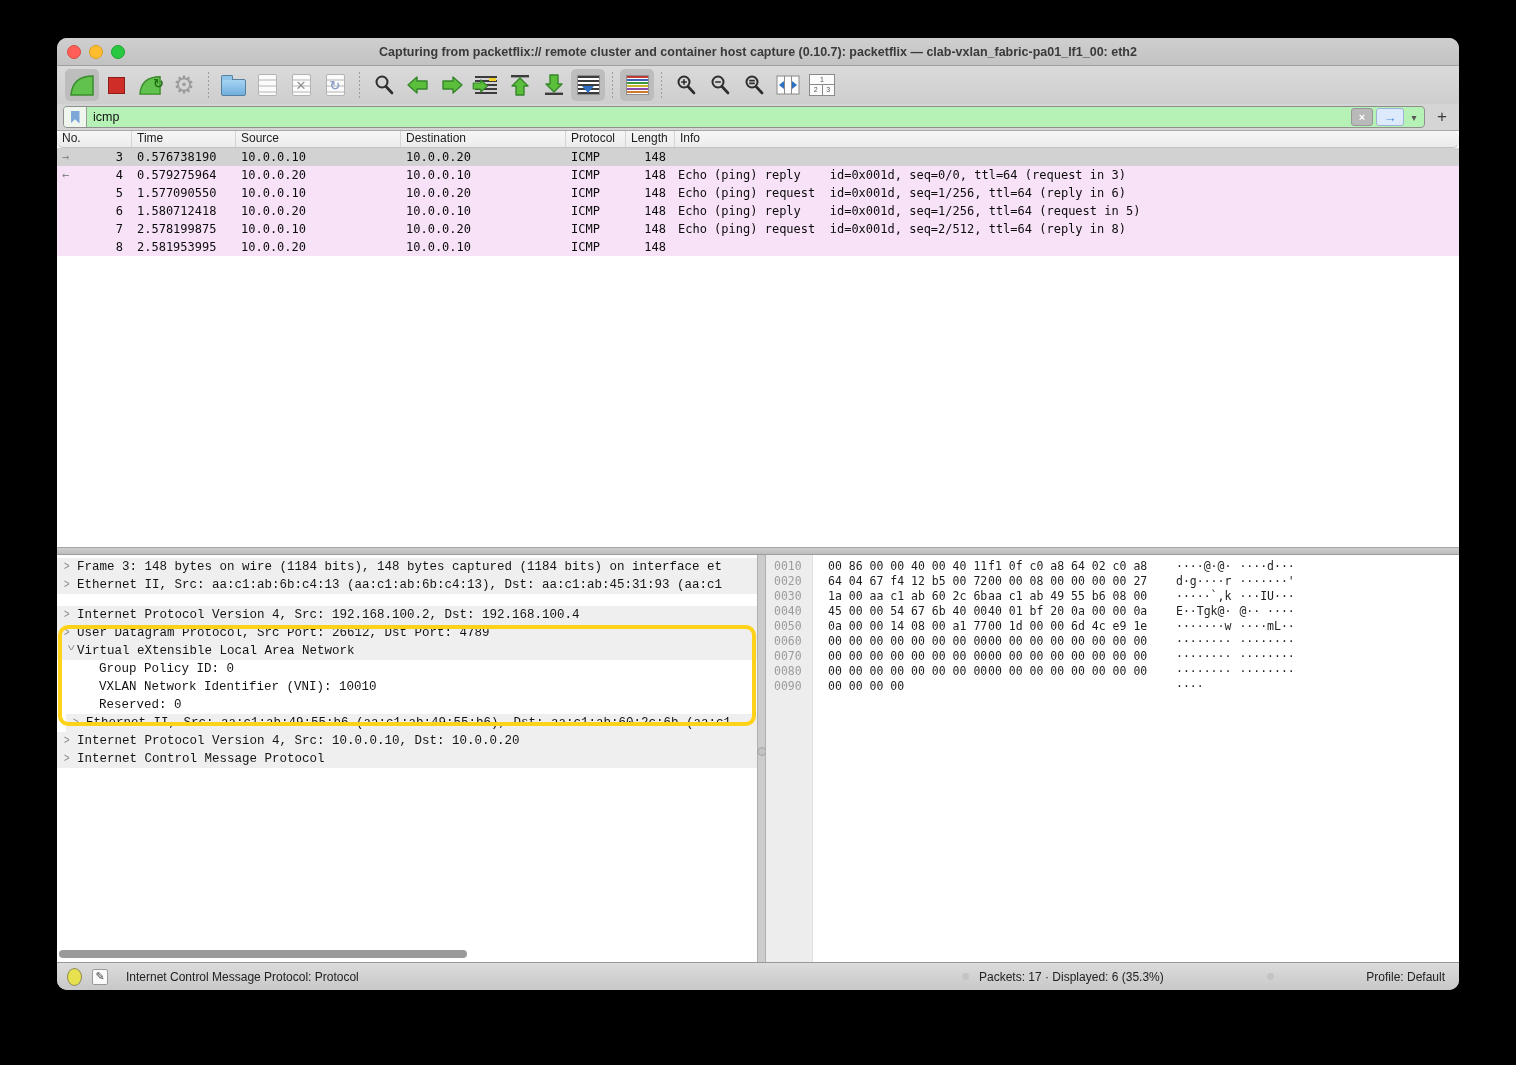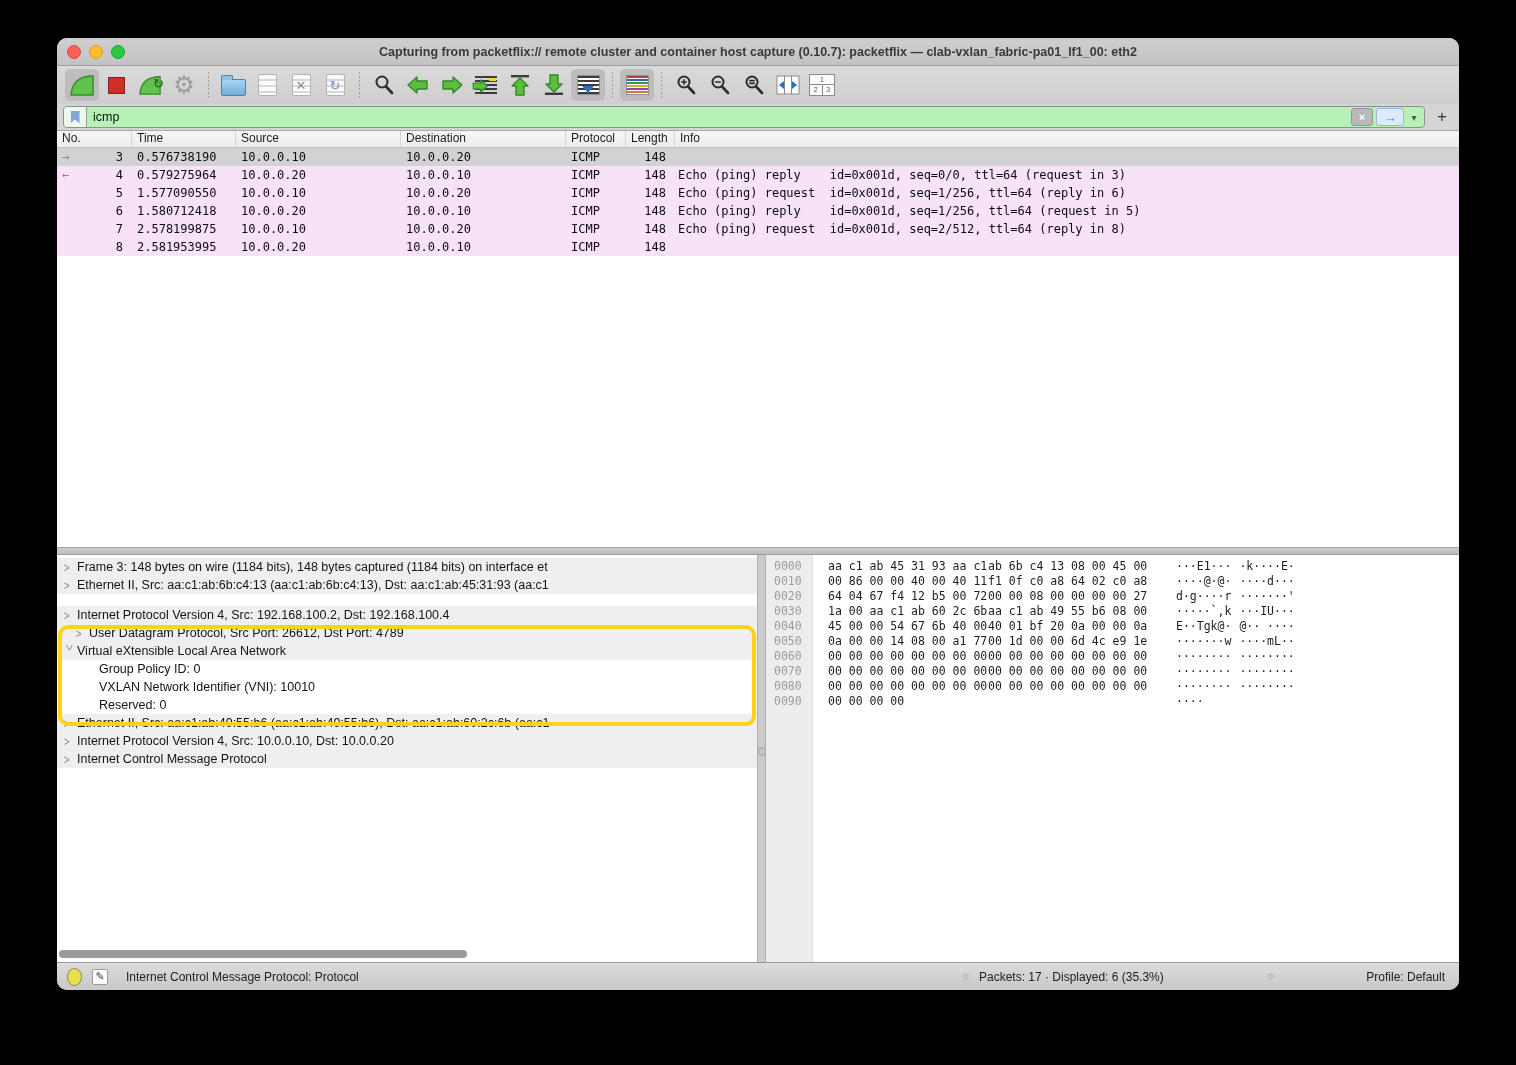--- a/index.html
+++ b/index.html
@@ -69,7 +69,7 @@
   .plist{height:416px;background:#fff;flex:none;overflow:hidden;font-family:"DejaVu Sans Mono",monospace;}
   .pgrid{display:grid;grid-template-columns:74px 104px 165px 165px 60px 49px 1fr;}
   .phead{background:linear-gradient(#f6f6f6,#ececec);border-bottom:1px solid #c2c2c2;height:16px;
-    font-family:"Liberation Sans",sans-serif;font-size:12px;color:#1d1d1d;}
+    font-family:"Liberation Sans",sans-serif;font-size:12px;color:#1d1d1d;border-radius:6px;}
   .phead .hc{padding:0 0 0 5px;line-height:15px;border-left:1px solid #d4d4d4;overflow:hidden;white-space:nowrap;}
   .phead .hc:first-child{border-left:none;}
   .prow{height:18px;font-size:12px;line-height:18px;background:#f8e2f8;color:#0c0c0c;white-space:nowrap;}

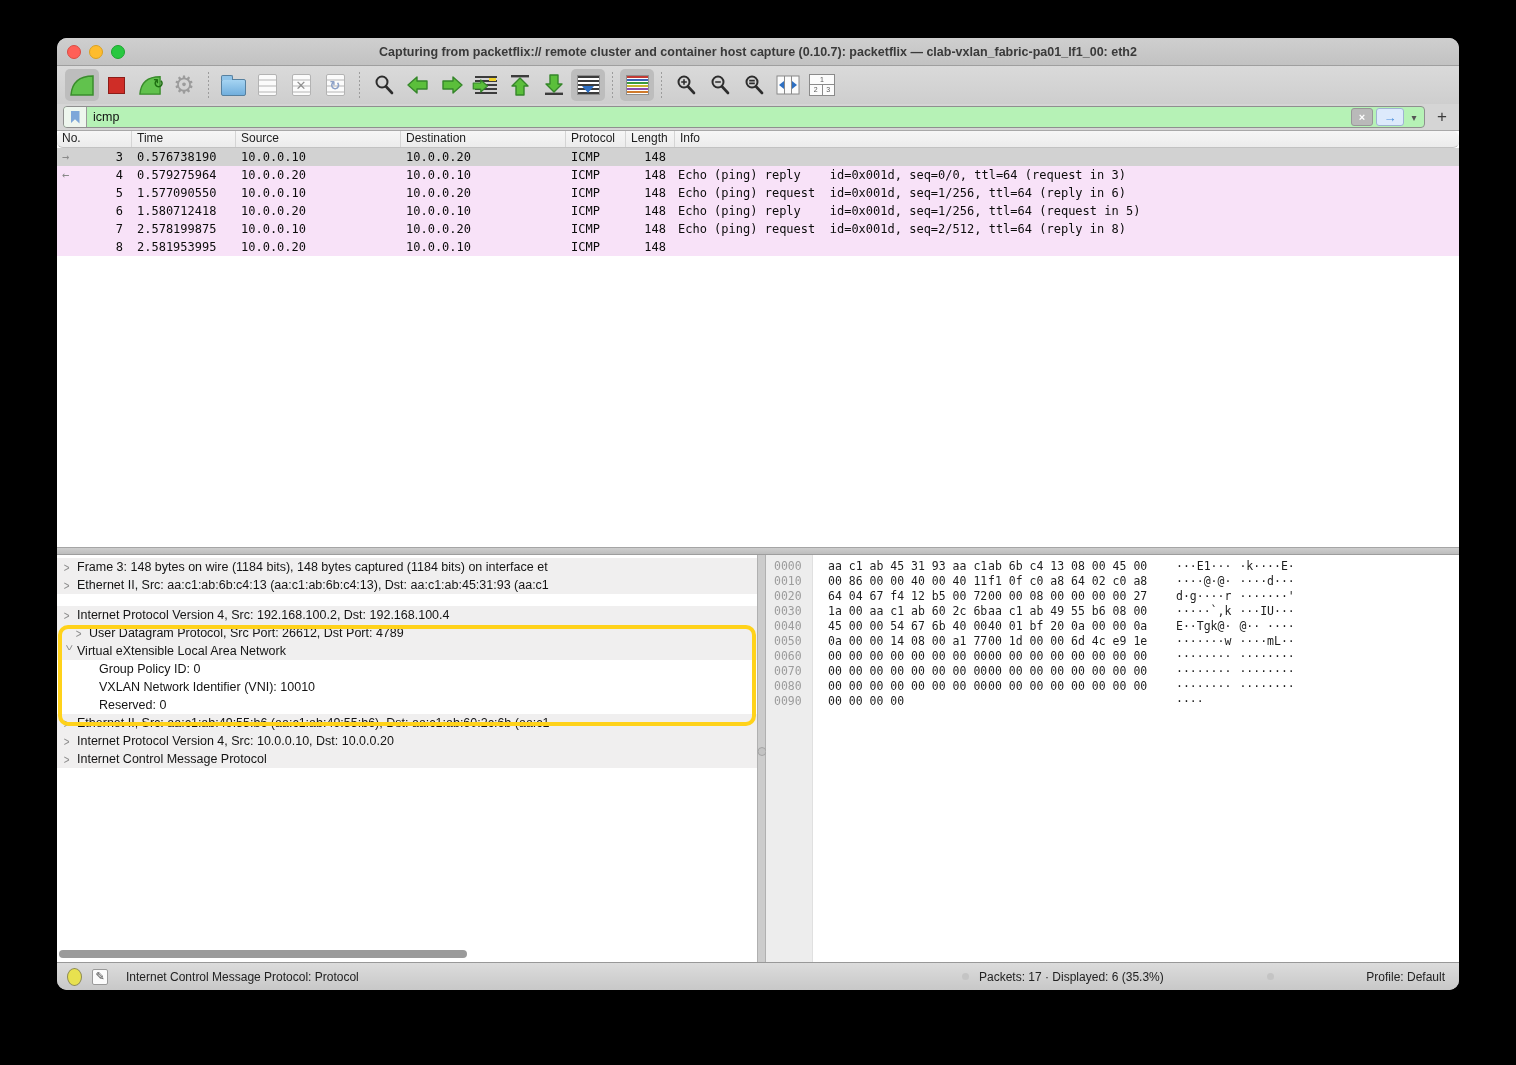--- a/index.html
+++ b/index.html
@@ -90,7 +90,7 @@
     border-radius:50%;background:#c3c3c3;border:1px solid #a5a5a5;}
   
   .details{width:700px;flex:none;background:#fff;position:relative;overflow:hidden;padding-top:3px;
-    font-family:Liberation Sans, sans-serif;}
+    font-family:Liberation Mono, monospace;}
   .d-row{height:18px;line-height:18px;font-size:12.5px;color:#141414;white-space:nowrap;overflow:hidden;
     padding-left:6px;}
   .d-row.lvl0{background:#f0efef;}

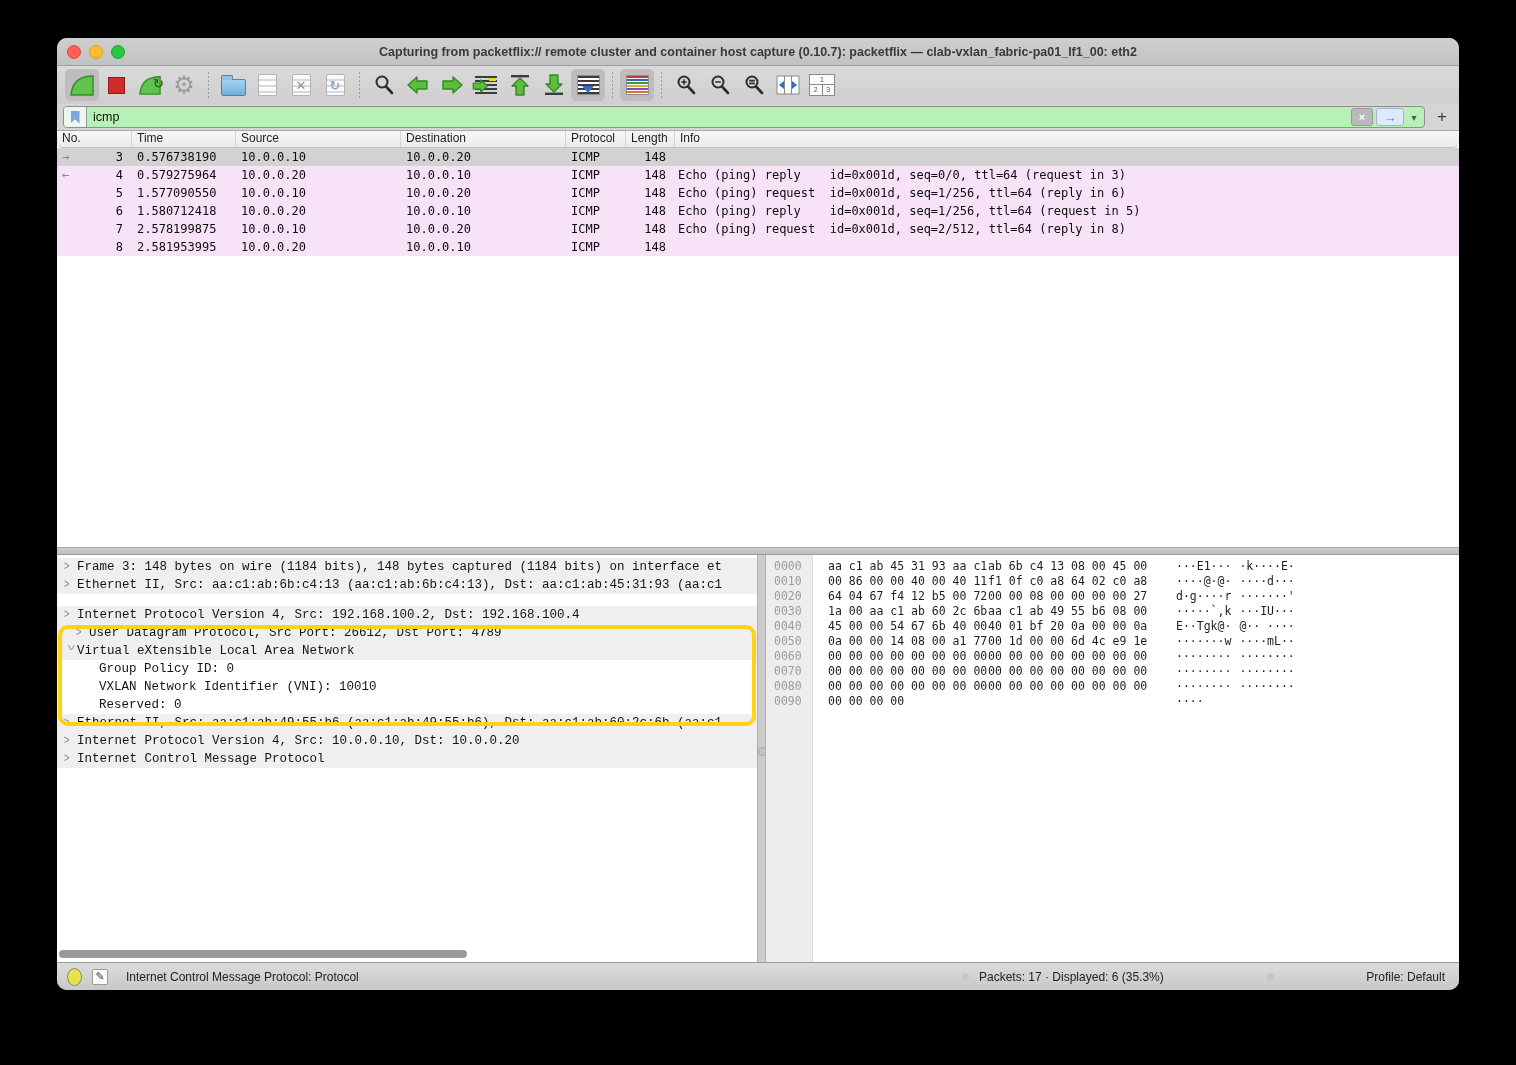--- a/index.html
+++ b/index.html
@@ -412,13 +412,6 @@
       <div class="gutter"></div>
       <div>
 
-          <div class="x-row">
-            <span class="x-off">0000</span>
-            <span class="x-h1">aa c1 ab 45 31 93 aa c1</span>
-            <span class="x-h2">ab 6b c4 13 08 00 45 00</span>
-            <span class="x-a1">···E1···</span>
-            <span class="x-a2">·k····E·</span>
-          </div>
 
           <div class="x-row">
             <span class="x-off">0010</span>

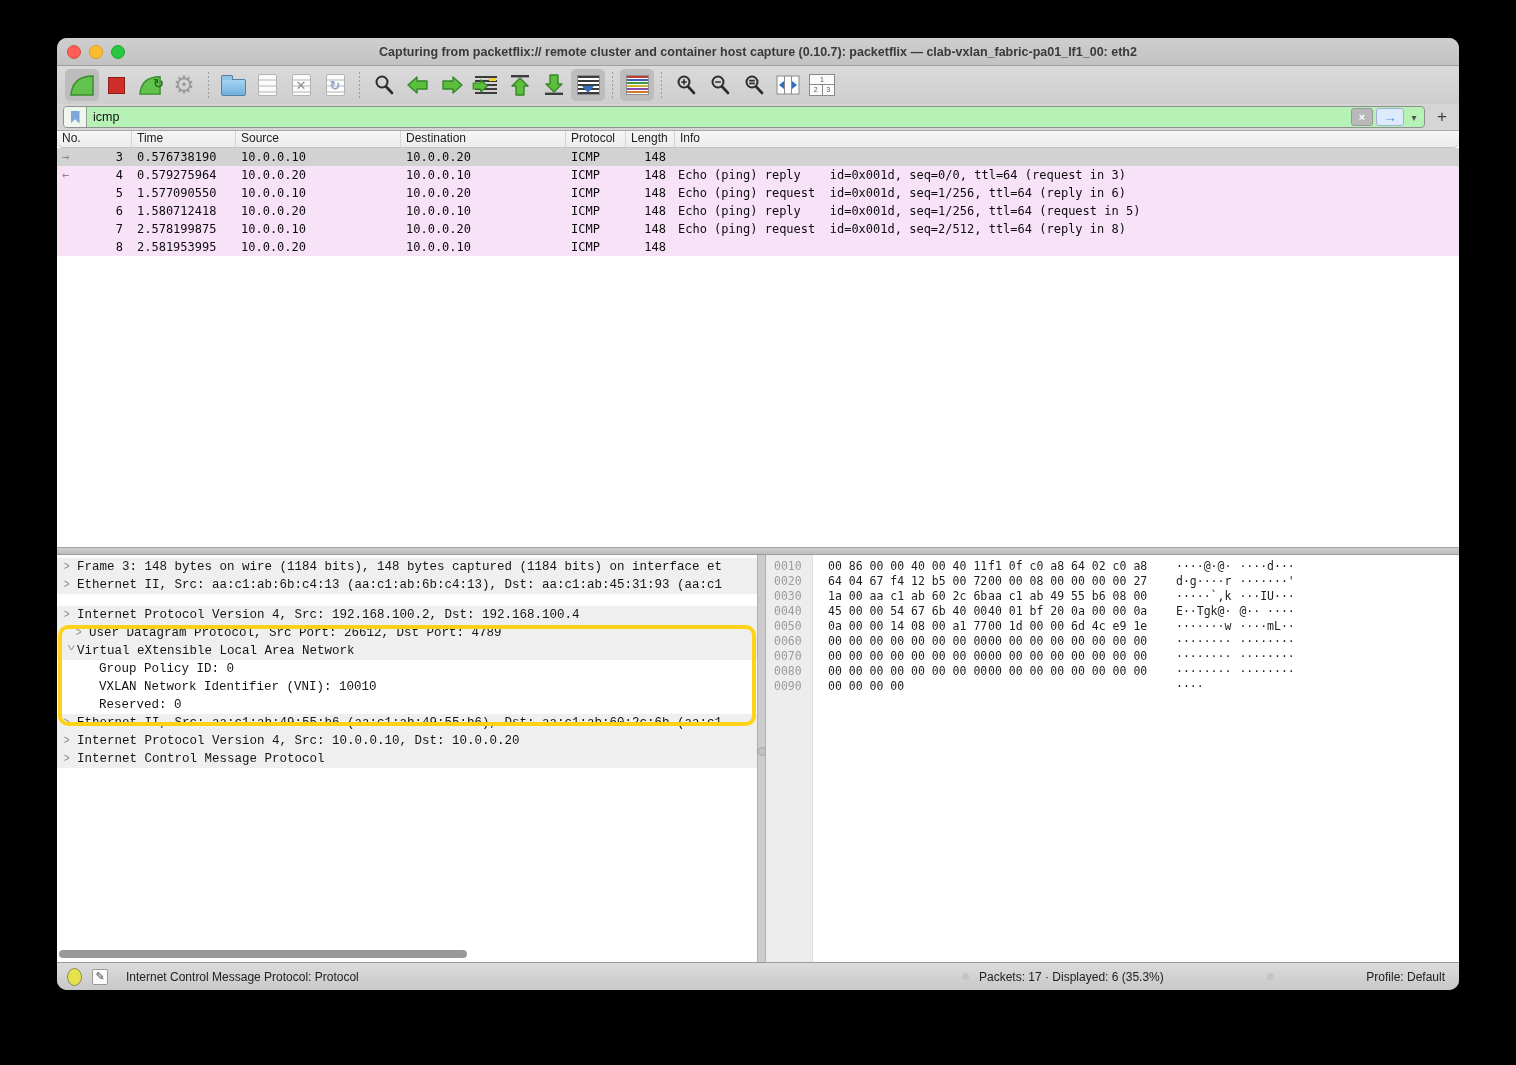--- a/index.html
+++ b/index.html
@@ -383,7 +383,7 @@
 
           <div class="d-row lvl0" style="padding-left: 6px; margin-top: 12px;"><span class="exp">&gt;</span><span>Internet Protocol Version 4, Src: 192.168.100.2, Dst: 192.168.100.4</span></div>
 
-          <div class="d-row lvl0" style="padding-left: 18px;"><span class="exp">&gt;</span><span>User Datagram Protocol, Src Port: 26612, Dst Port: 4789</span></div>
+          <div class="d-row lvl0" style="padding-left: 6px;"><span class="exp">&gt;</span><span>User Datagram Protocol, Src Port: 26612, Dst Port: 4789</span></div>
 
           <div class="d-row lvl0 expanded" style="padding-left: 6px;"><span class="exp">&gt;</span><span>Virtual eXtensible Local Area Network</span></div>
 

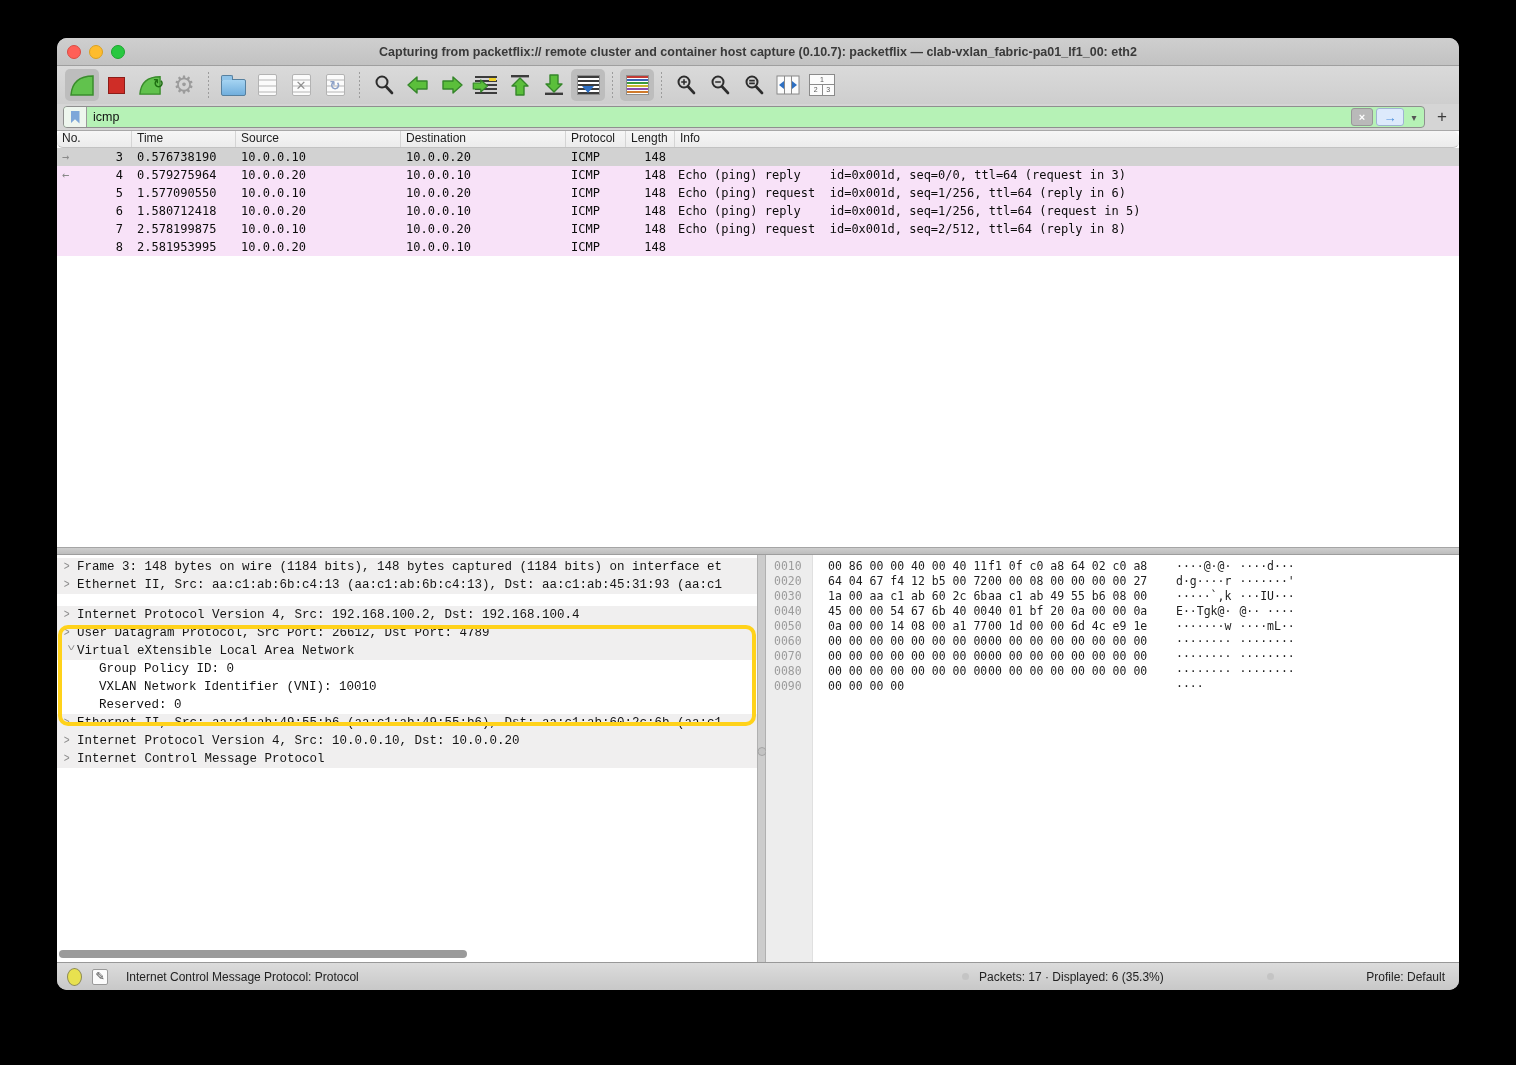--- a/index.html
+++ b/index.html
@@ -394,7 +394,7 @@
 
           <div class="d-row" style="padding-left: 28px;"><span class="exp"></span><span>Reserved: 0</span></div>
 
-          <div class="d-row lvl0" style="padding-left: 6px;"><span class="exp">&gt;</span><span>Ethernet II, Src: aa:c1:ab:49:55:b6 (aa:c1:ab:49:55:b6), Dst: aa:c1:ab:60:2c:6b (aa:c1</span></div>
+          <div class="d-row lvl0" style="padding-left: 6px; margin-left: 9px;"><span class="exp">&gt;</span><span>Ethernet II, Src: aa:c1:ab:49:55:b6 (aa:c1:ab:49:55:b6), Dst: aa:c1:ab:60:2c:6b (aa:c1</span></div>
 
           <div class="d-row lvl0" style="padding-left: 6px;"><span class="exp">&gt;</span><span>Internet Protocol Version 4, Src: 10.0.0.10, Dst: 10.0.0.20</span></div>
 

